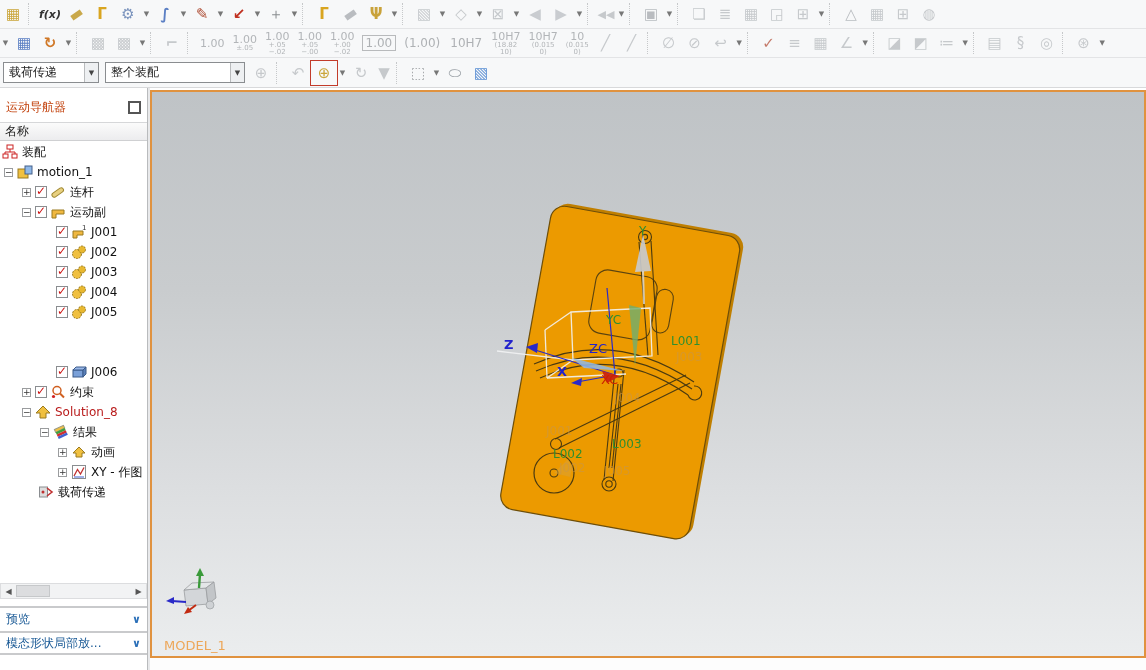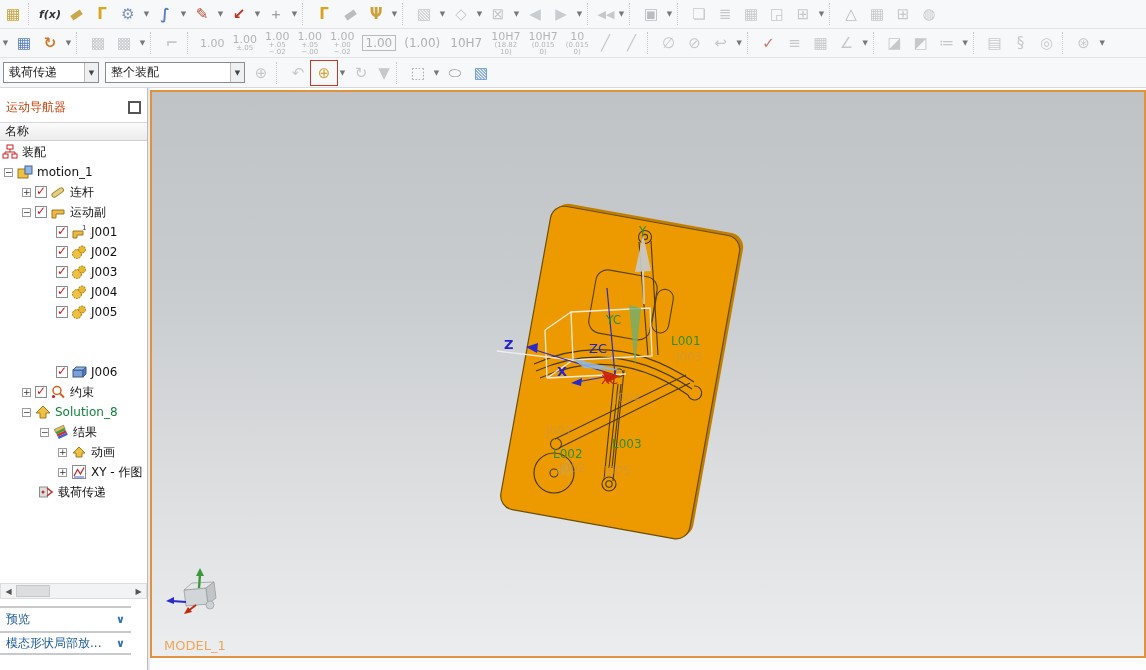--- a/index.html
+++ b/index.html
@@ -342,7 +342,7 @@
           <span class="tico"><svg width="16" height="16" viewBox="0 0 16 16">
               <path d="M1 9 L8 2 L15 9 L11 9 L11 14 L5 14 L5 9 Z" fill="#f0c040" stroke="#9a7a20"></path>
             </svg></span>
-          <span class="tlbl" style="color: #15803d;">Solution_8</span>
+          <span class="tlbl" style="color: #b91c1c;">Solution_8</span>
         </div>
         <div class="trow" style="padding-left: 40px;">
           <span class="texp">−</span>

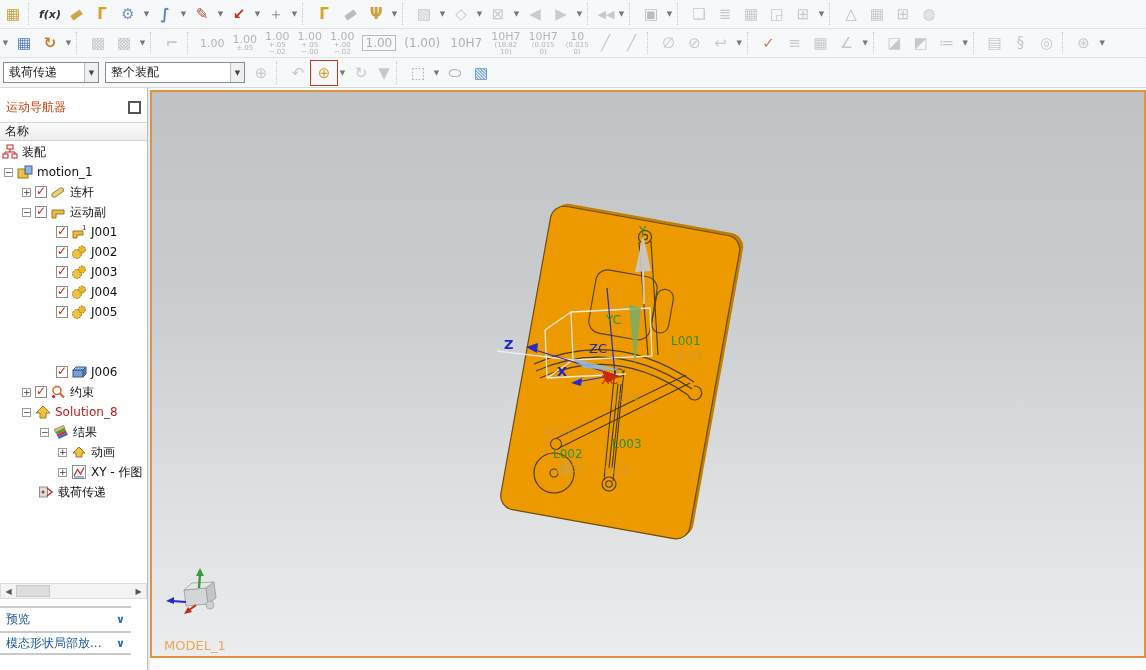--- a/index.html
+++ b/index.html
@@ -63,7 +63,7 @@
   #sthumb { width:34px; height:12px; background:#dcdddf; border:1px solid #c6c8ca; }
 
   
-  .psec { position:absolute; left:0; right:16px; height:24px; border-top:2px solid #c9cacc;
+  .psec { position:absolute; left:0; right:0; height:24px; border-top:2px solid #c9cacc;
     display:flex; align-items:center; padding:0 6px; font-size:12px; color:#1a5a96;
     background:#fff; }
   .psec .chev { margin-left:auto; color:#2a6fb8; font-size:11px; font-weight:bold; }

